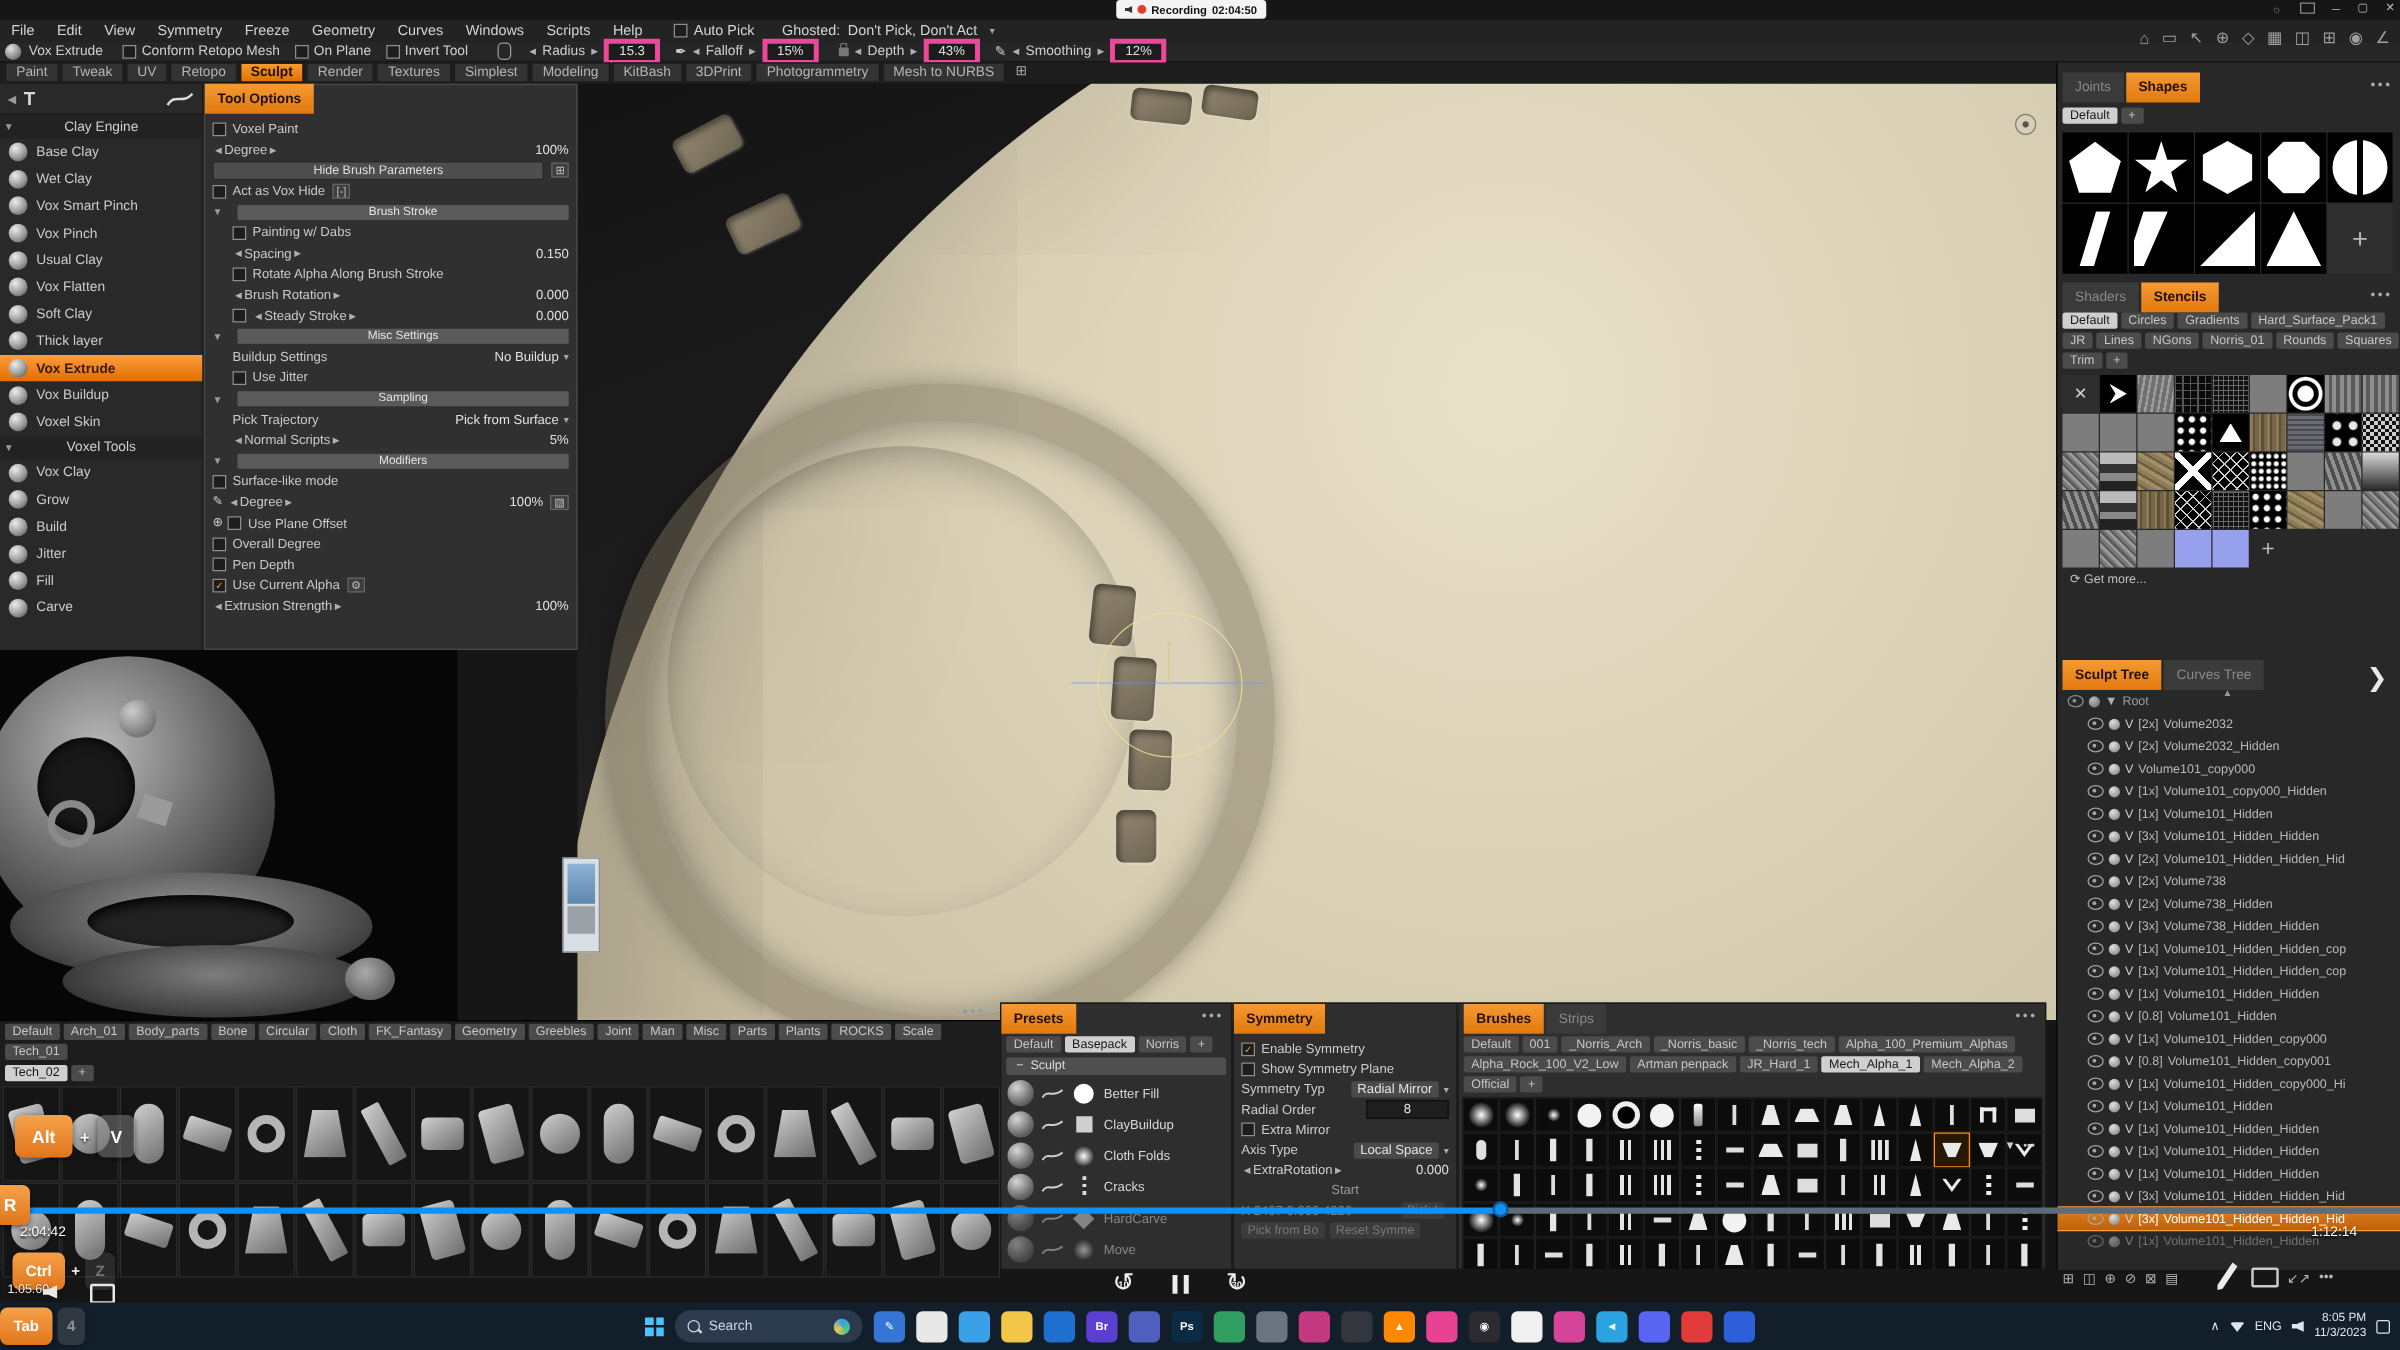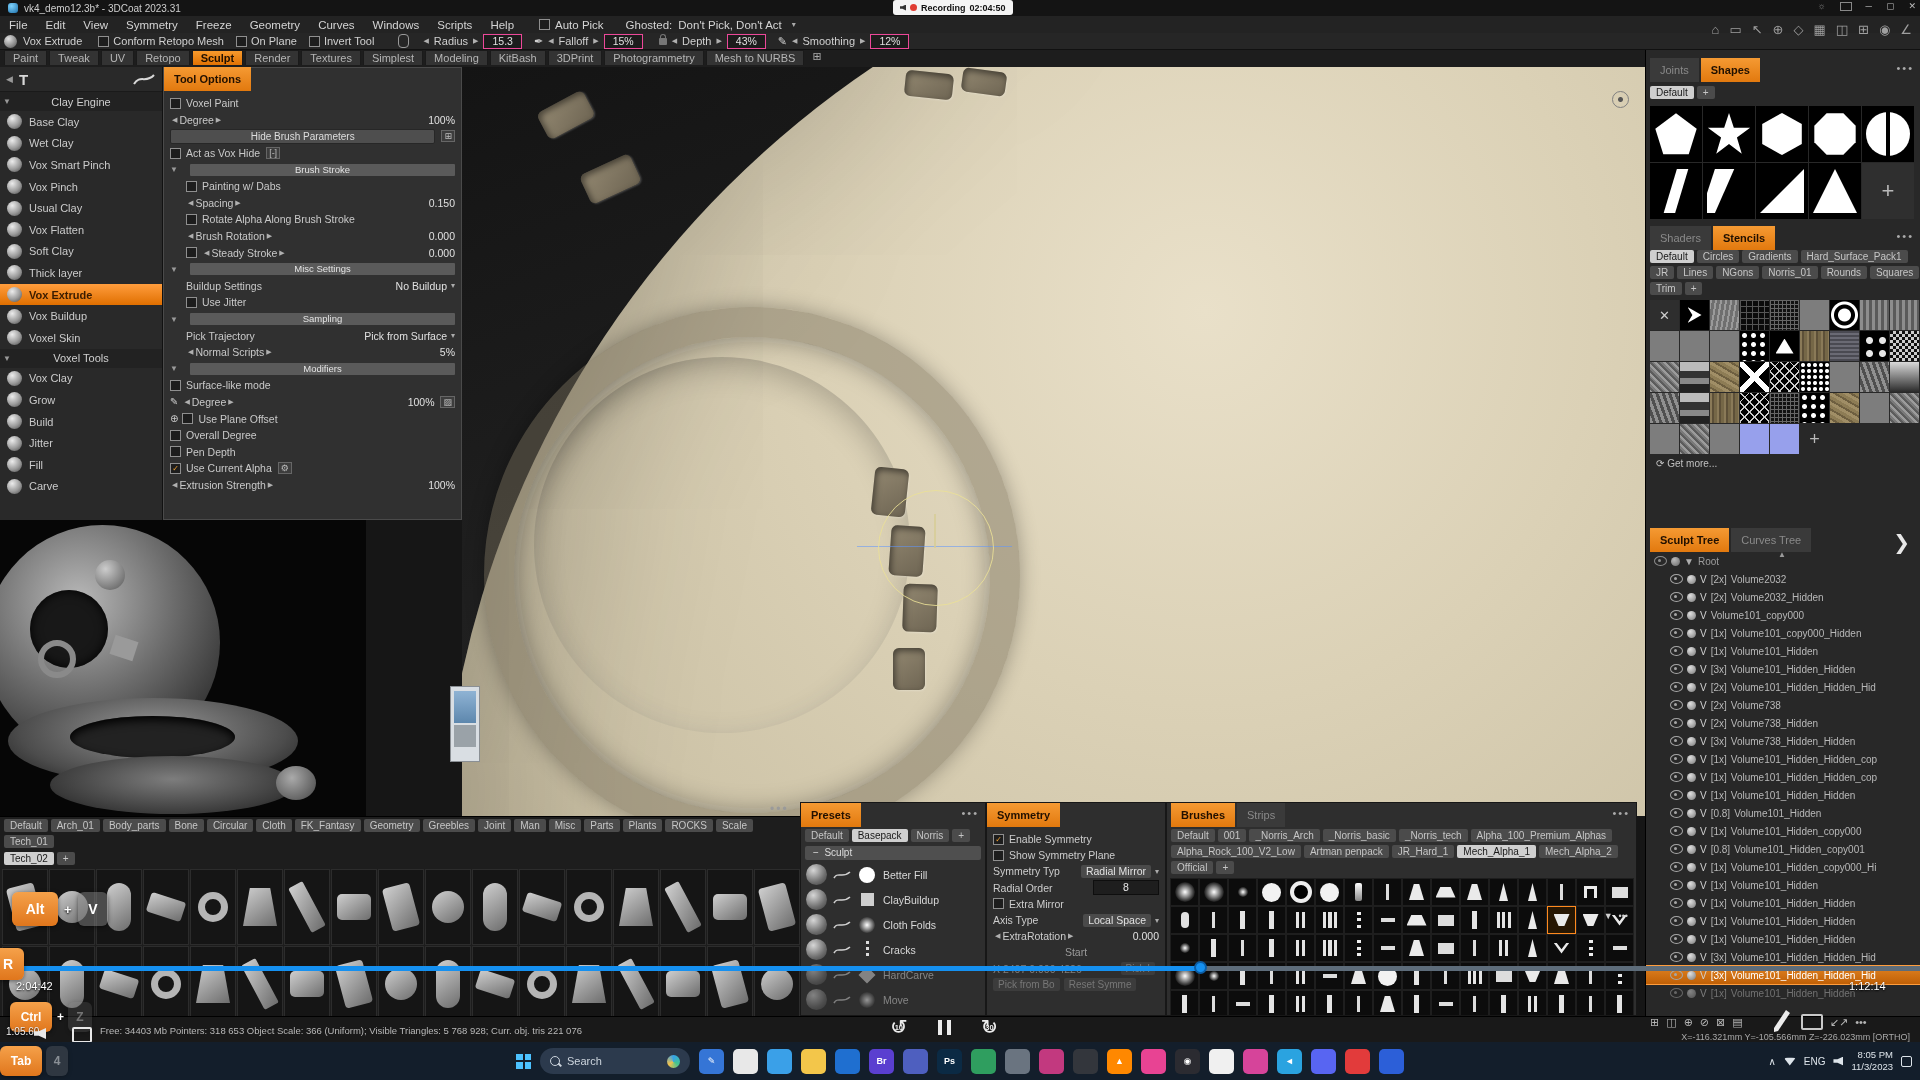--- a/index.html
+++ b/index.html
@@ -226,10 +226,6 @@
 
 <div id="screen">
 
-  <div id="titlebar">
-    <span class="appicon"></span>
-    <span>vk4_demo12.3b* - 3DCoat 2023.31</span>
-  </div>
   <div id="recpill">
     <span class="minispk"></span>
     <span class="reddot"></span>

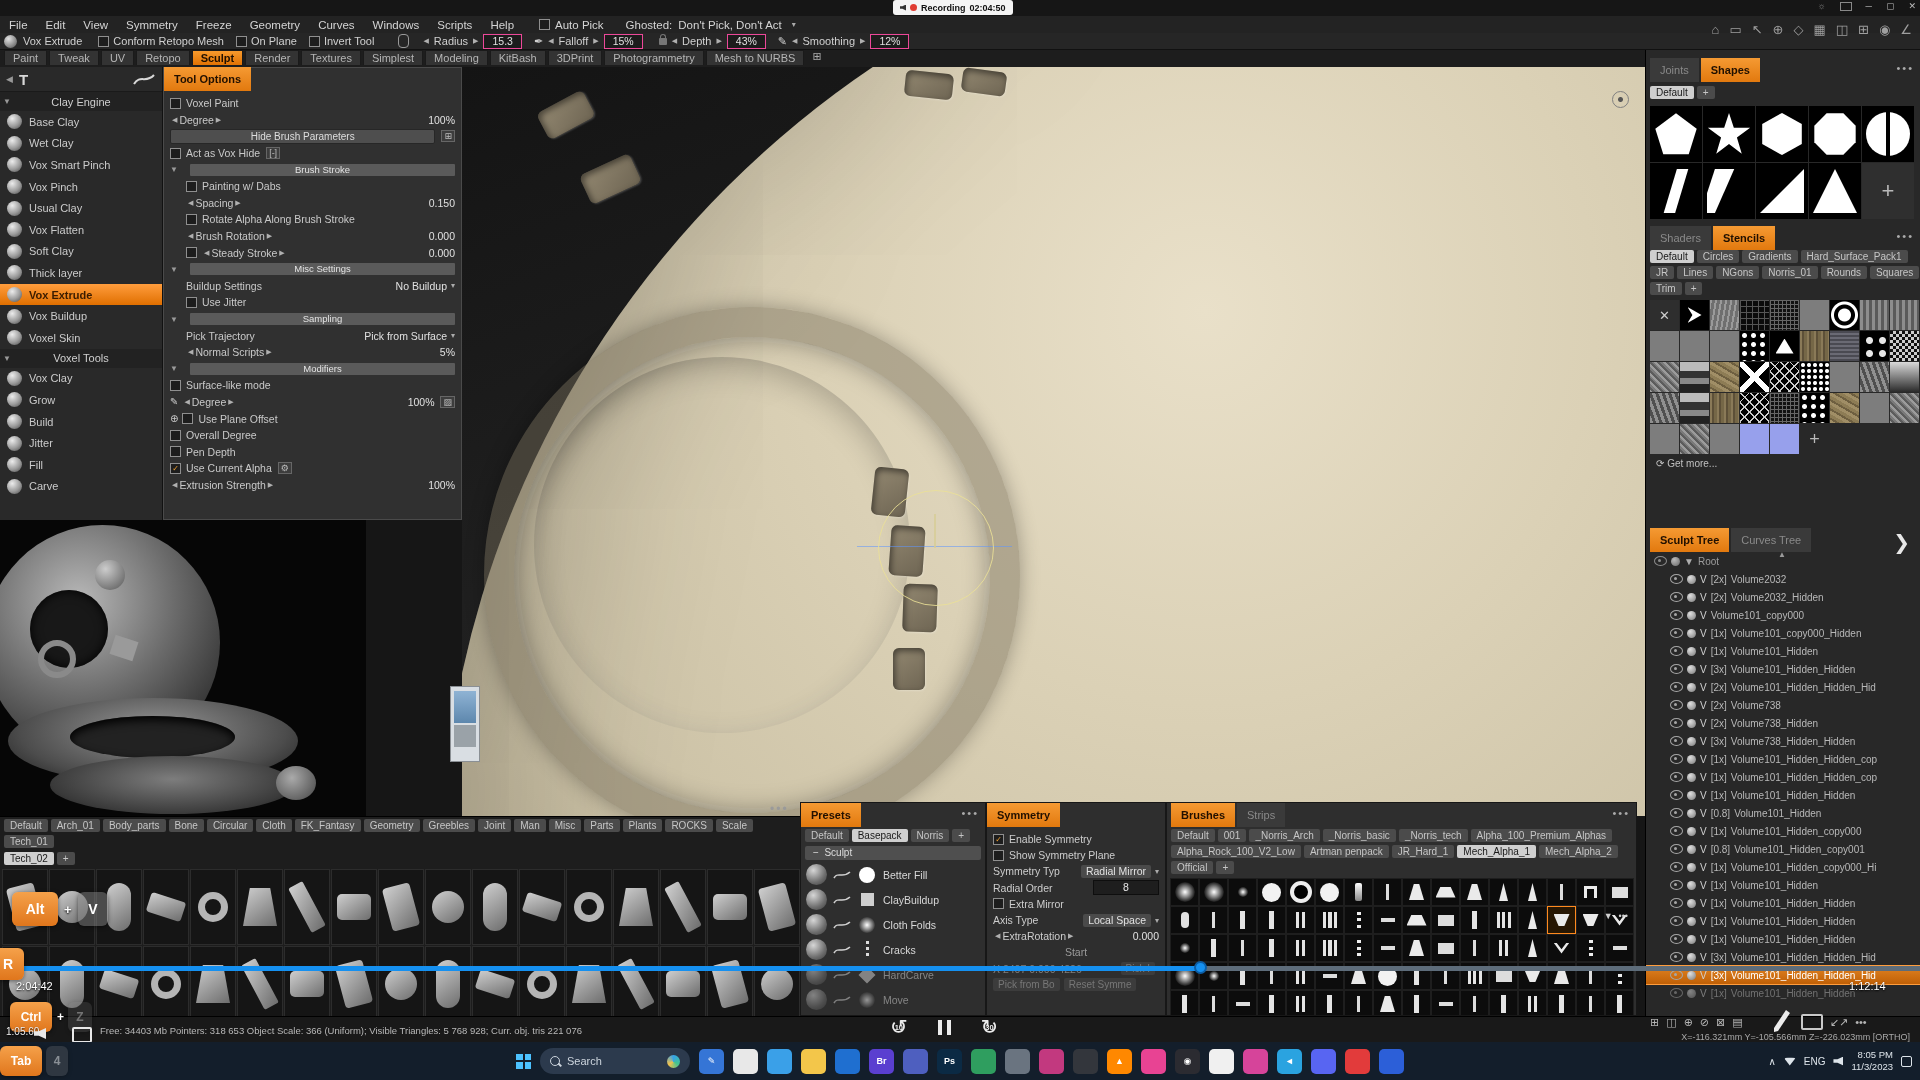--- a/index.html
+++ b/index.html
@@ -18,7 +18,7 @@
   #toolbar{position:absolute;left:0;top:33px;width:1920px;height:17px;background:#262626;display:flex;align-items:center;font-size:11px;color:#d0d0d0;border-bottom:1px solid #111;gap:6px;padding-left:4px;box-sizing:border-box;}
   .tball{width:13px;height:13px;border-radius:50%;background:radial-gradient(circle at 35% 30%,#e3e3e3,#8a8a8a 60%,#4a4a4a);}
   .arr{font-size:7px;color:#b0b0b0;margin:0 2px;}
-  .vbox{background:#1c1c1c;border:1px solid #ec4899;padding:0 8px;height:13px;line-height:13px;color:#e0e0e0;font-size:10.5px;}
+  .vbox{background:#1c1c1c;border:4px solid #ec4899;padding:0 8px;height:13px;line-height:13px;color:#e0e0e0;font-size:10.5px;}
   .mouseic{width:9px;height:12px;border:1px solid #999;border-radius:4px;}
   .lockic{width:8px;height:7px;background:#777;border-radius:1px;position:relative;margin-left:4px;}
   .lockic:before{content:"";position:absolute;left:1px;top:-4px;width:4px;height:4px;border:1px solid #777;border-bottom:none;border-radius:3px 3px 0 0;}

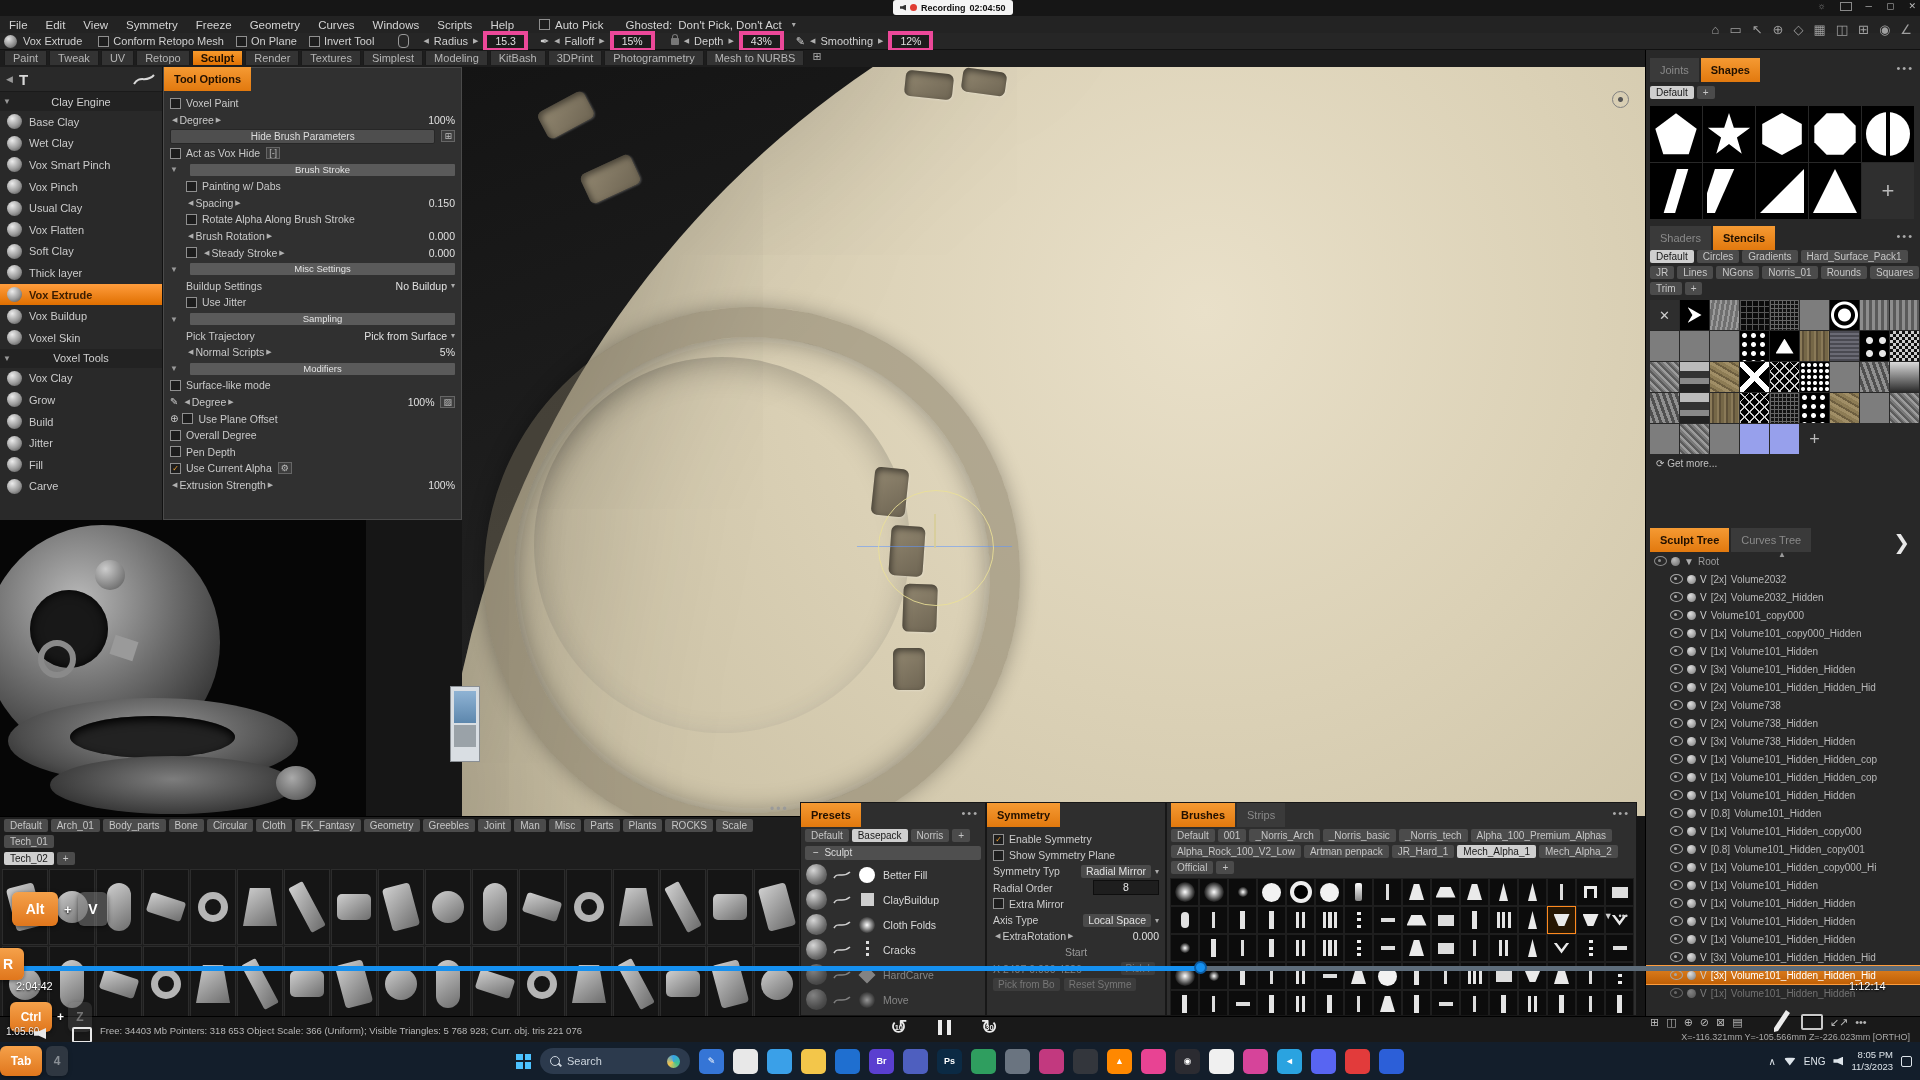--- a/index.html
+++ b/index.html
@@ -1425,10 +1425,6 @@
       <span>•••</span>
     </div>
 
-  <div id="statusbar">
-    <div id="statusleft">Free: 34403 Mb    Pointers: 318 653    Object Scale: 366 (Uniform);  Visible Triangles: 5 768 928;  Curr. obj. tris  221 076</div>
-    <div id="statusxyz">X=-116.321mm  Y=-105.566mm  Z=-226.023mm  [ORTHO]</div>
-  </div>
 
   <div id="timeline">
     <div id="tl-left" style="width: 1200px;"></div>

